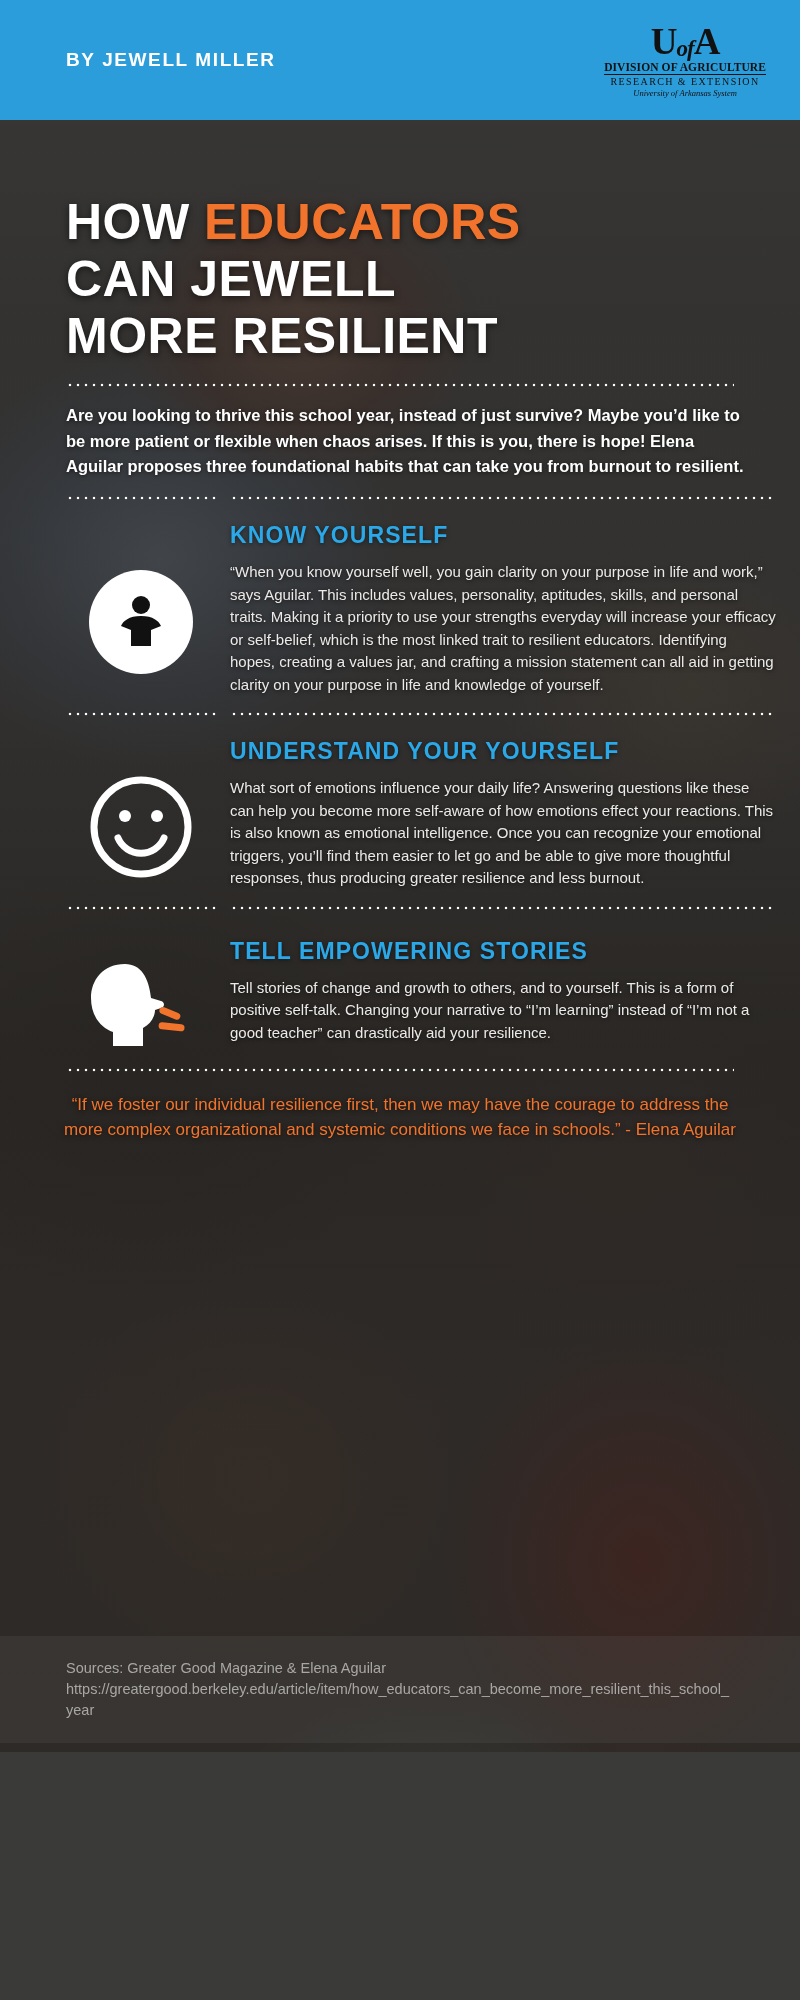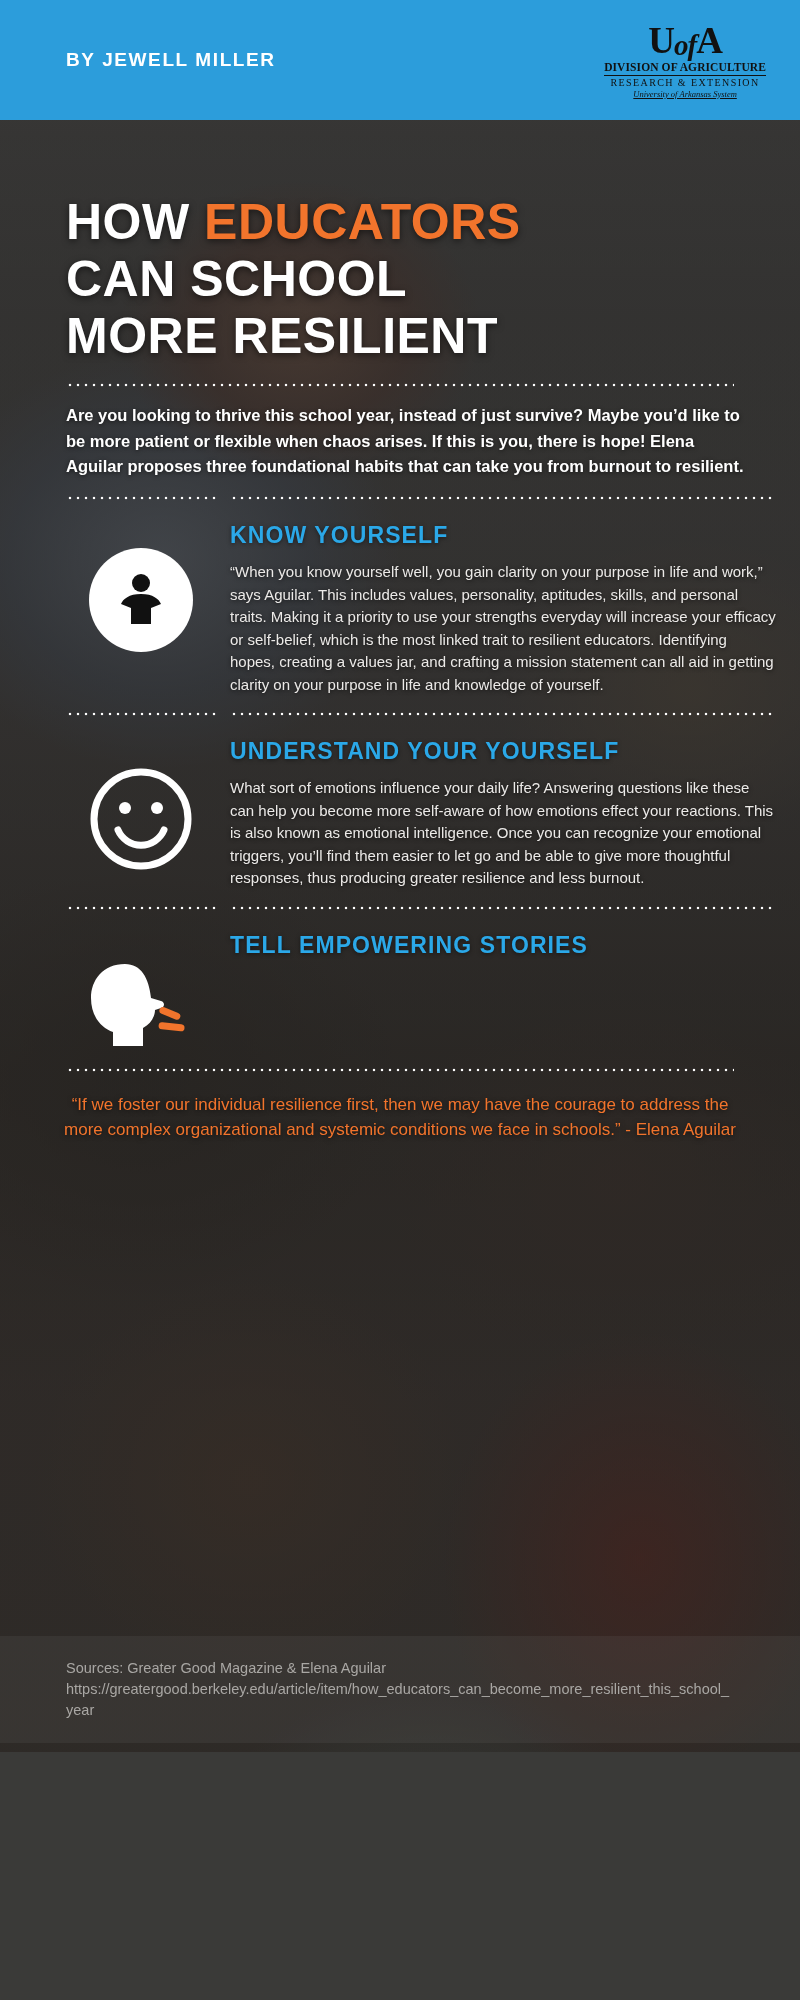--- a/index.html
+++ b/index.html
@@ -76,7 +76,7 @@
   }
   .logo-mark .of {
     font-style: italic;
-    font-size: 29px;
+    font-size: 23px;
     vertical-align: -2px;
   }
   .logo-l1 {

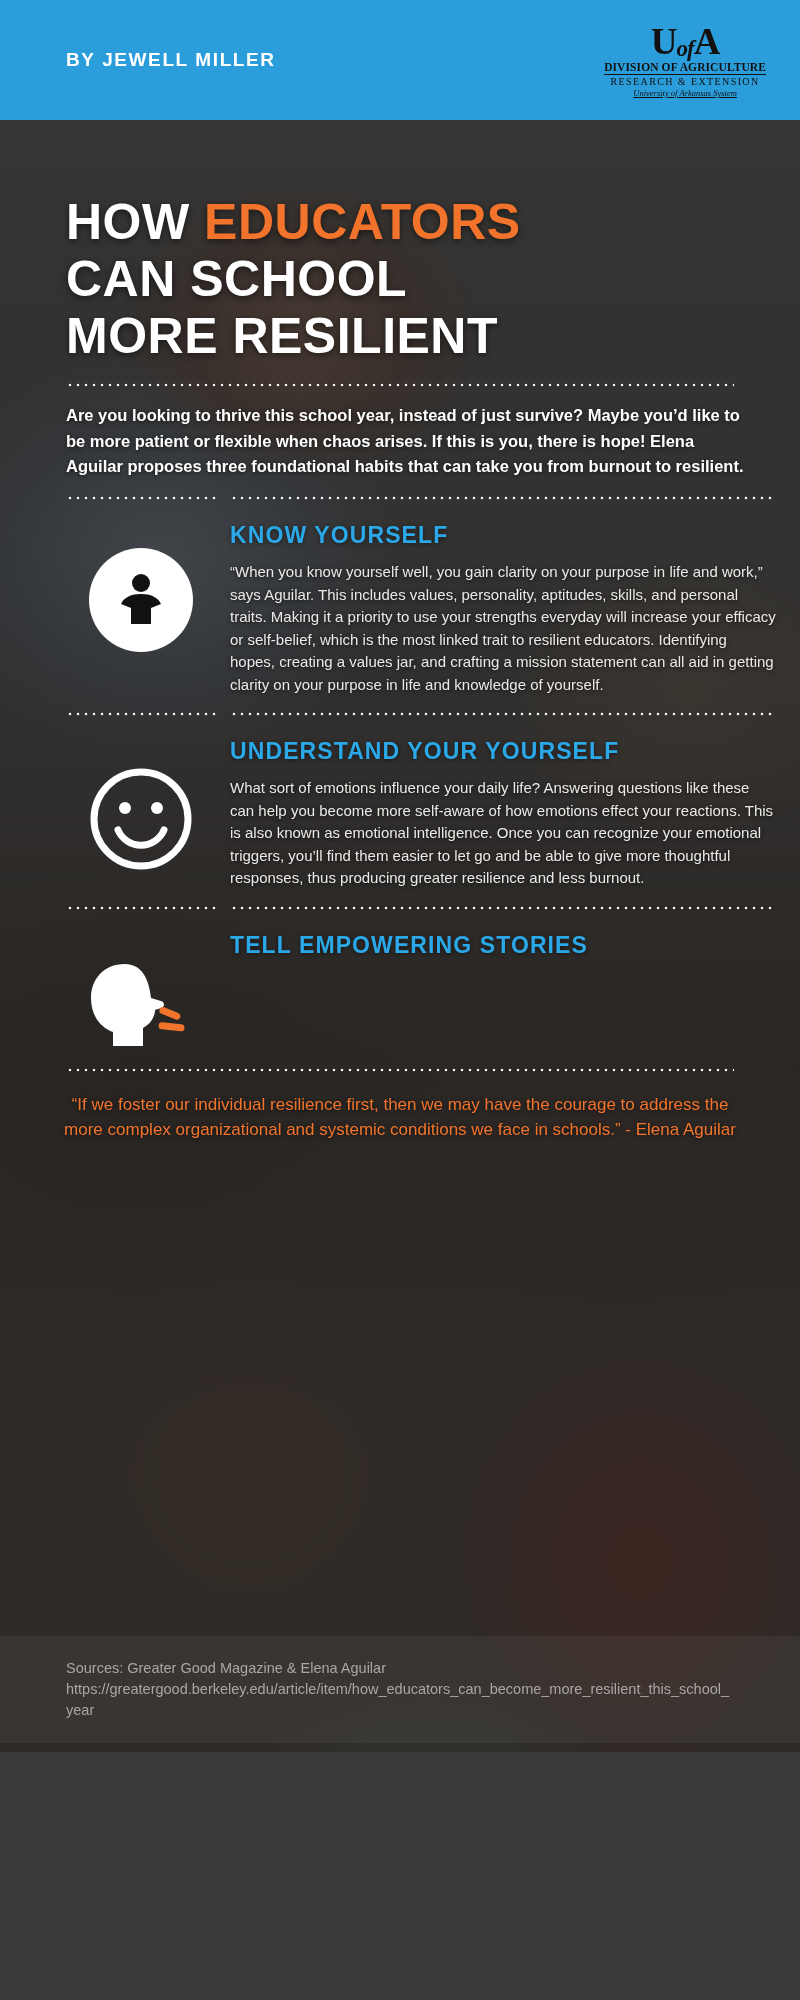--- a/index.html
+++ b/index.html
@@ -101,7 +101,6 @@
     font-size: 8.5px;
     display: block;
     padding-top: 2px;
-    text-decoration: underline;
   }
 
   

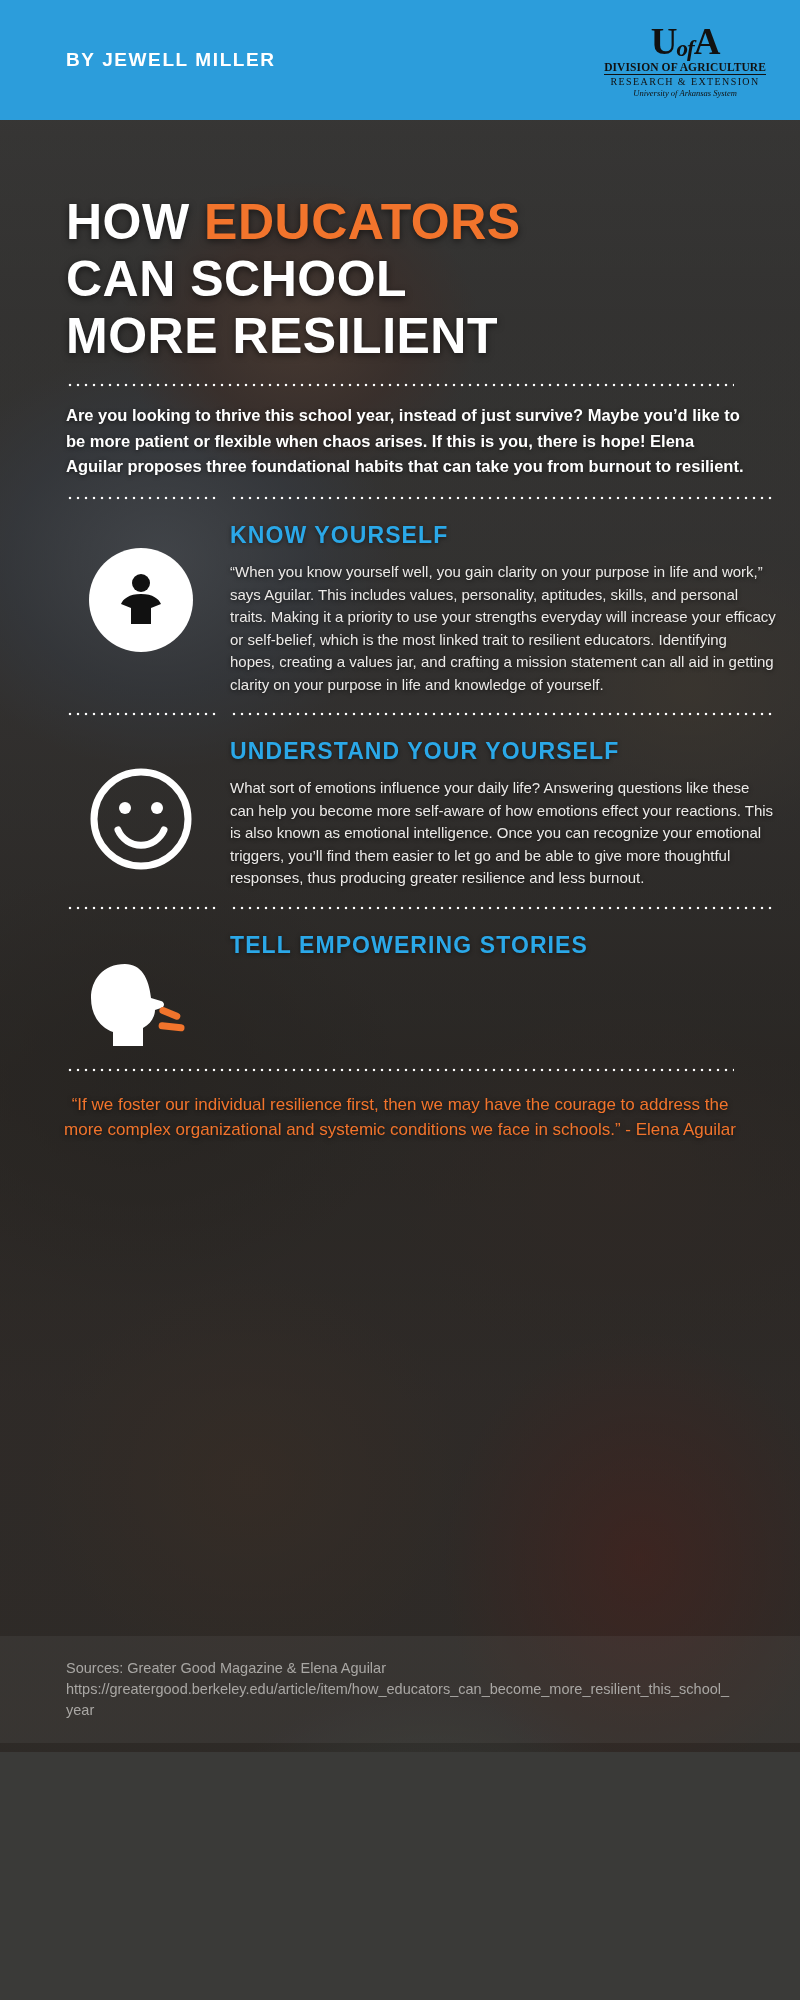--- a/index.html
+++ b/index.html
@@ -230,7 +230,7 @@
     <div class="title-block">
       <h1 class="title">
         <span><span>HOW </span><span class="accent">EDUCATORS</span></span><br>
-        <span>CAN SCHOOL</span><br>
+        <span>CAN JEWELL</span><br>
         <span>MORE RESILIENT</span><br>
       </h1>
     </div>

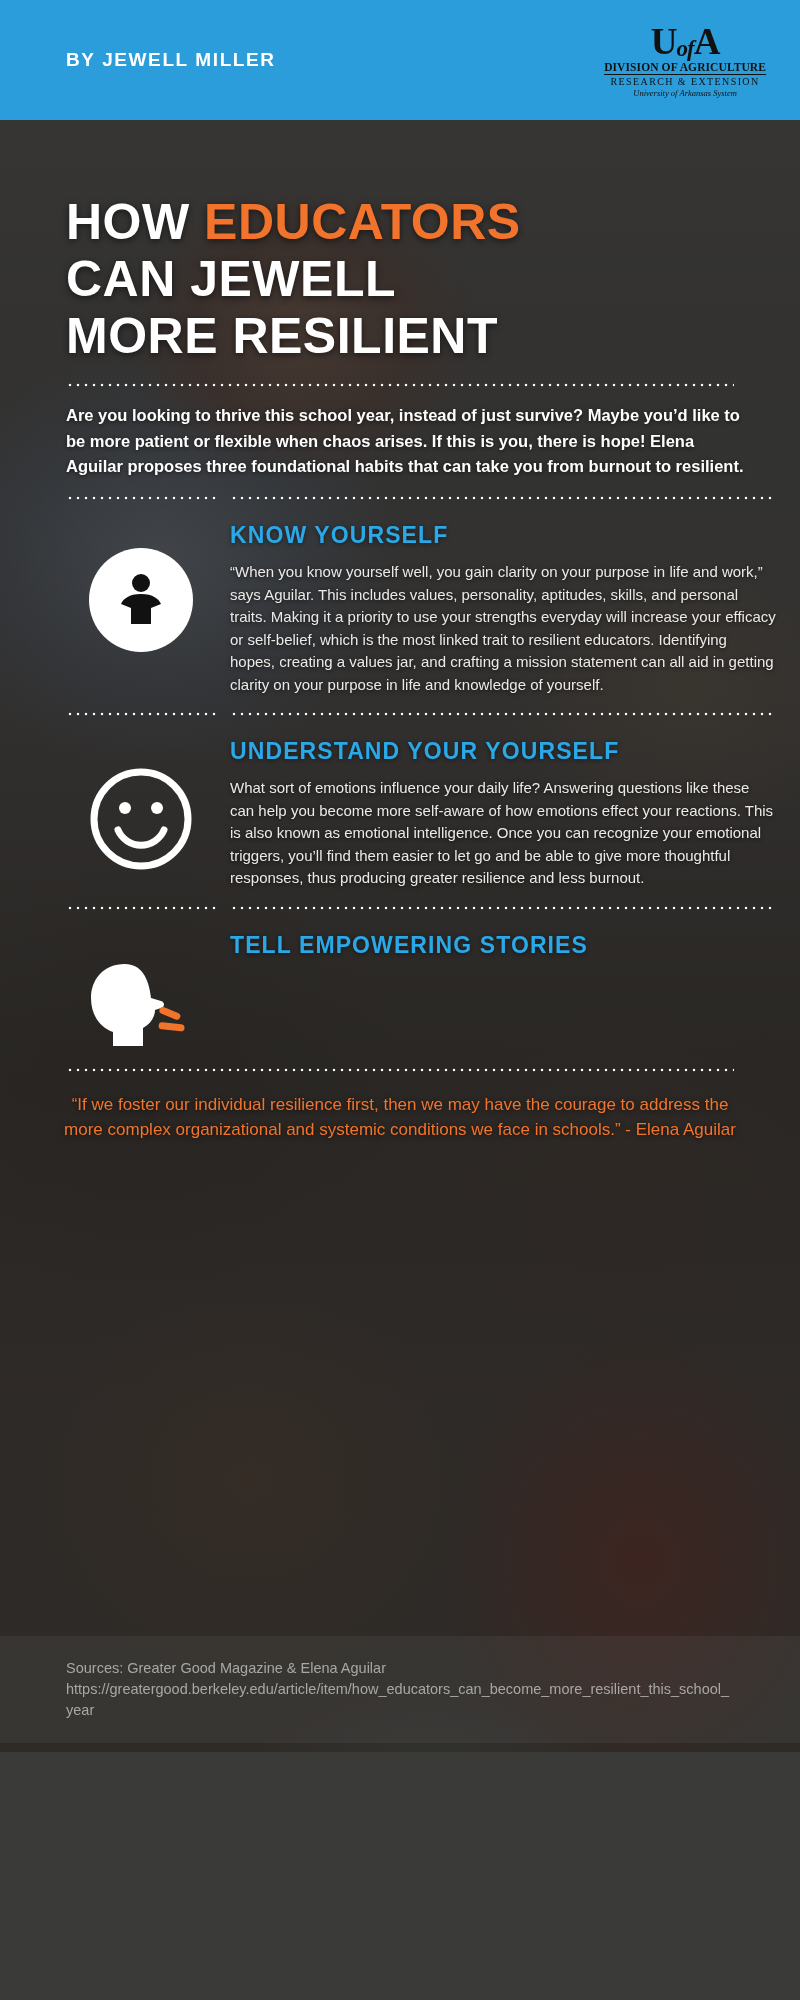--- a/index.html
+++ b/index.html
@@ -142,7 +142,7 @@
   
   .section {
     display: flex;
-    align-items: flex-start;
+    align-items: center;
     padding: 14px 24px 0 66px;
     gap: 14px;
   }

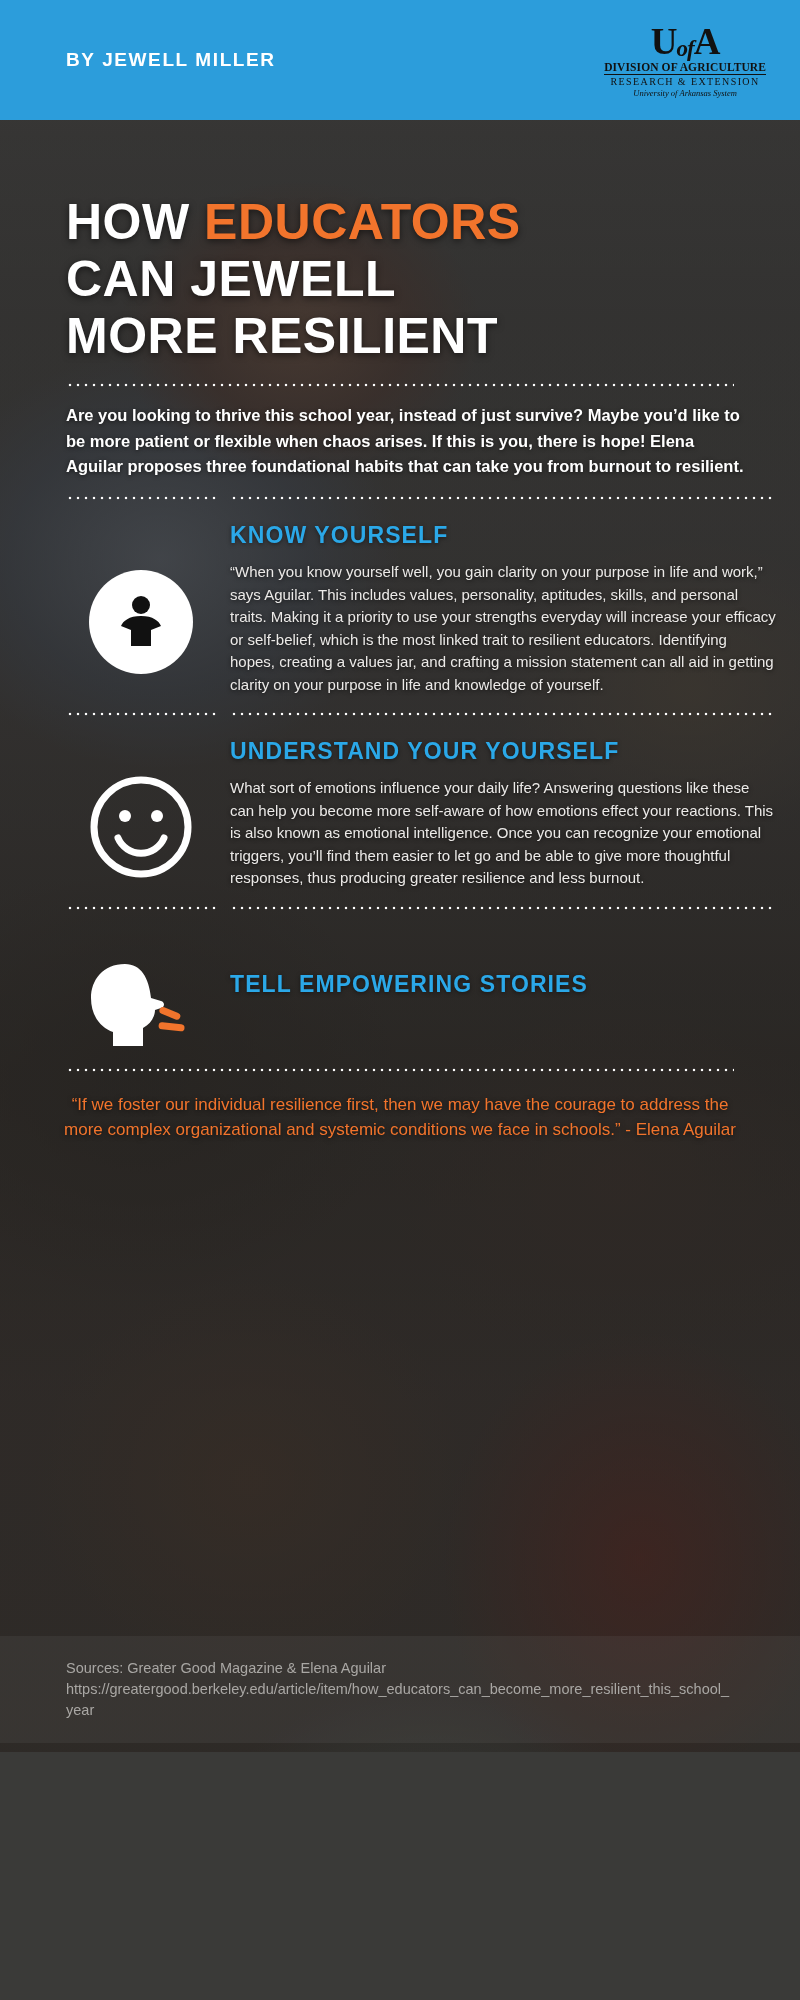--- a/index.html
+++ b/index.html
@@ -308,6 +308,7 @@
       </div>
       <div class="text-col">
         <div class="sec-title">TELL EMPOWERING STORIES</div>
+        <div class="sec-body">Tell stories of change and growth to others, and to yourself. This is a form of positive self-talk. Changing your narrative to “I’m learning” instead of “I’m not a good teacher” can drastically aid your resilience.</div>
       </div>
     </div>
 

